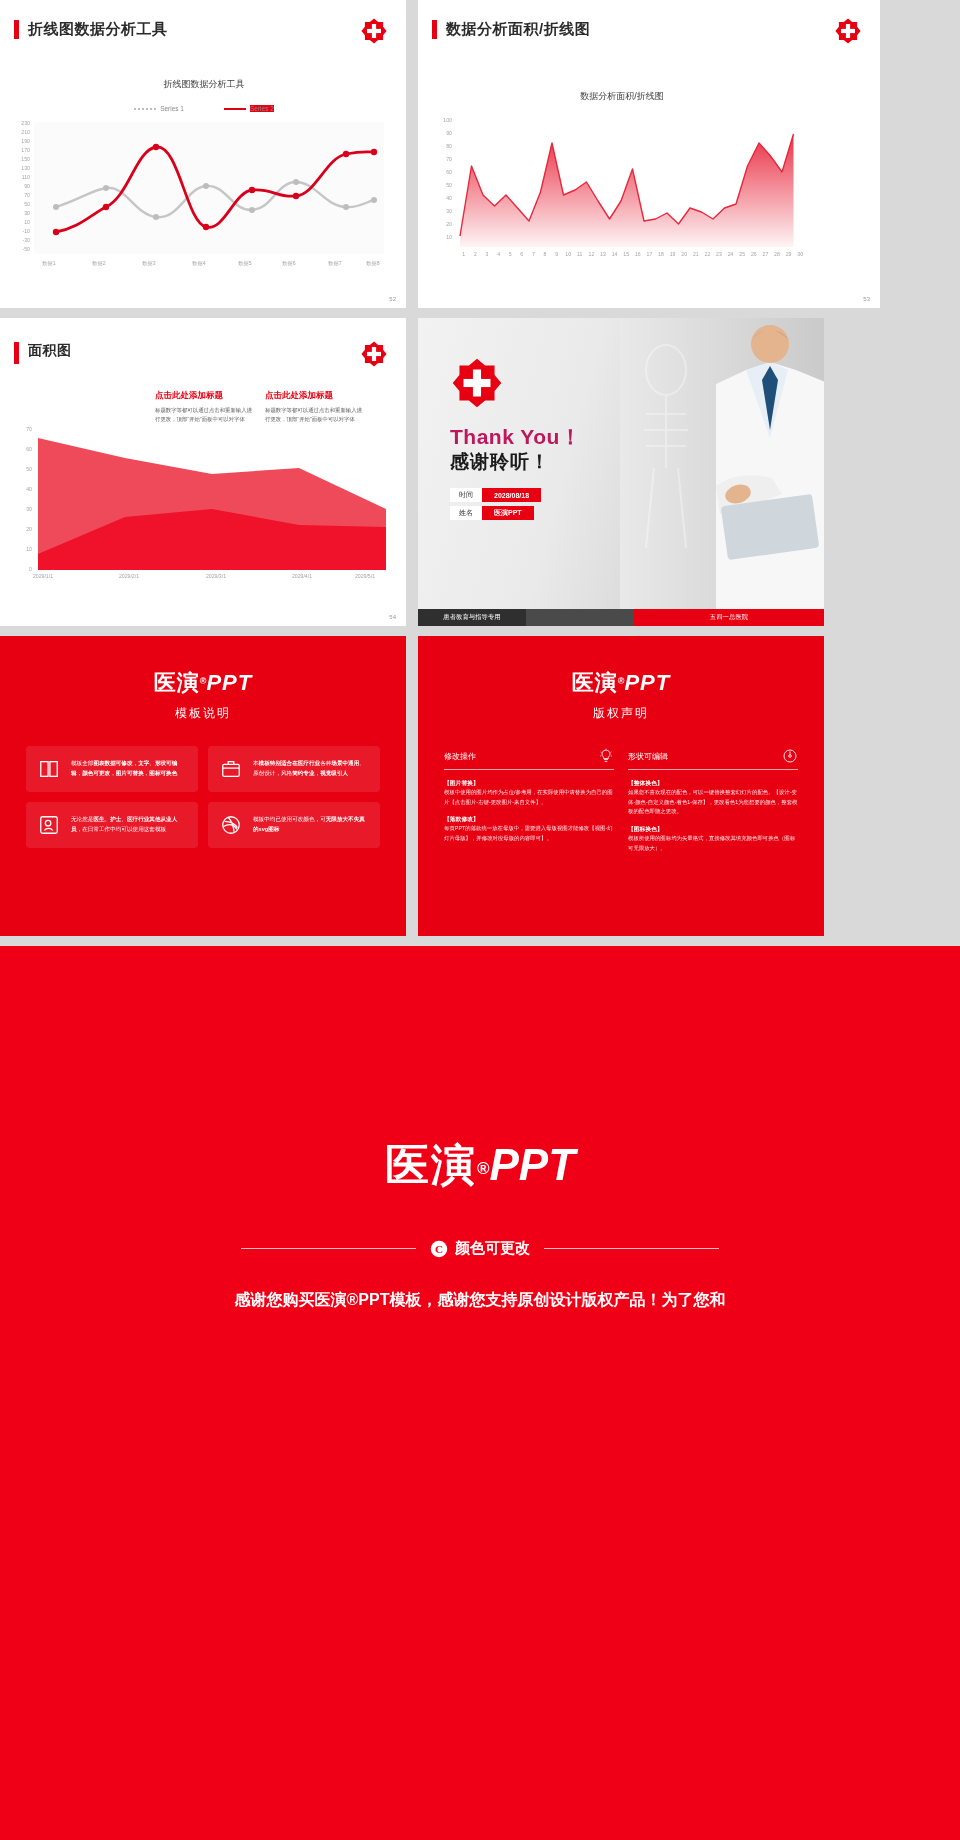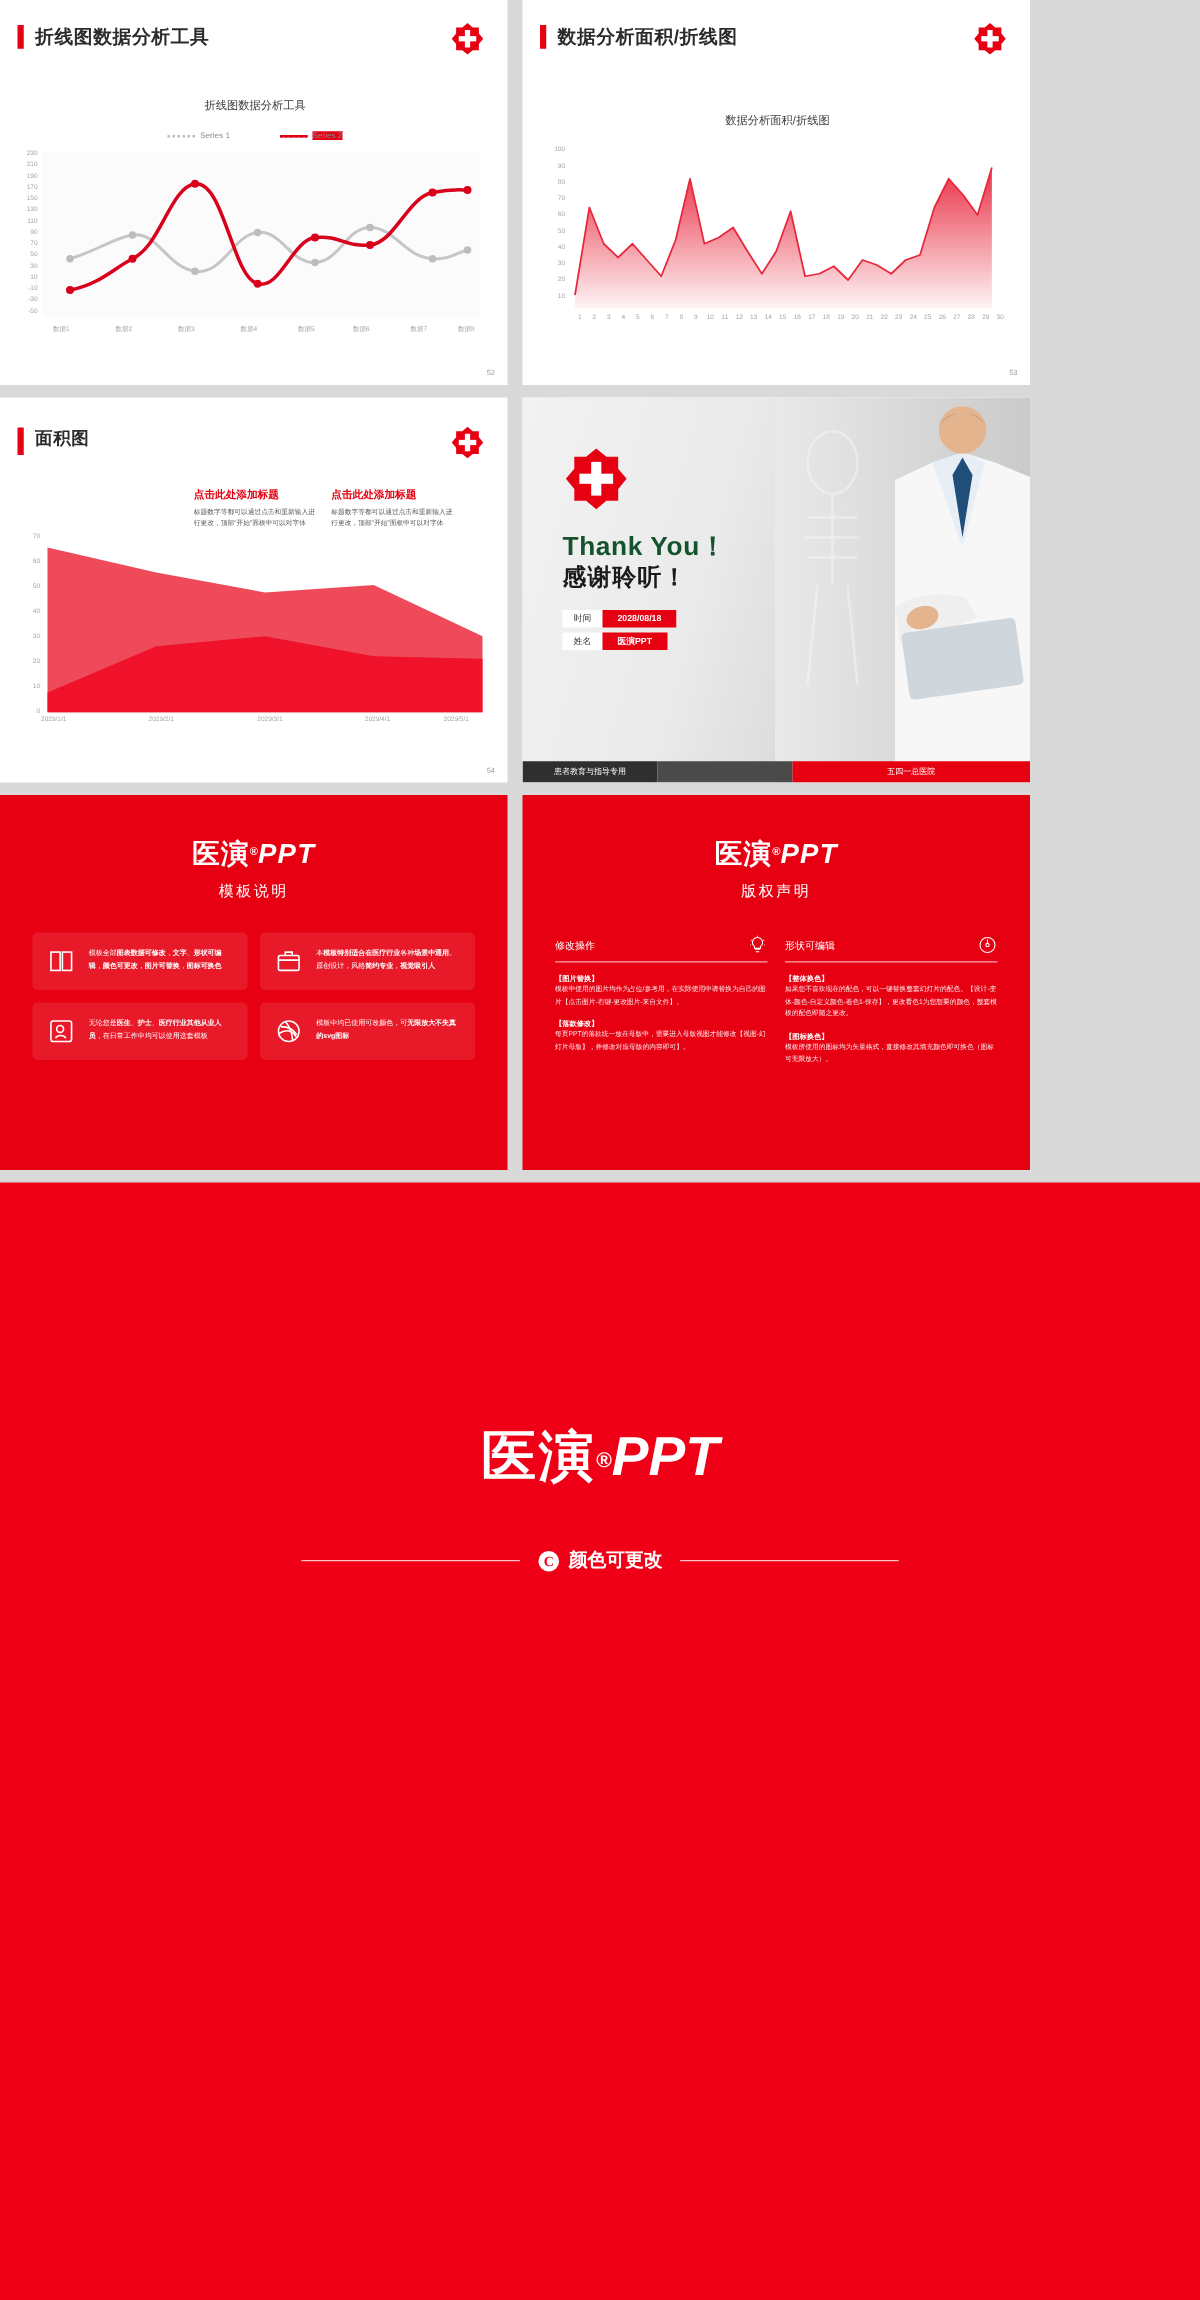--- a/index.html
+++ b/index.html
@@ -176,7 +176,7 @@
   <div class="pg">52</div>
 </div>
 
-<div class="slide" style="left:418px;top:0;width:406px;height:308px;">
+<div class="slide" style="left:418px;top:0;width:462px;height:308px;">
   <div class="sl-bar"></div>
   <div class="sl-title">数据分析面积/折线图</div>
   <svg class="cross" viewBox="0 0 40 40">

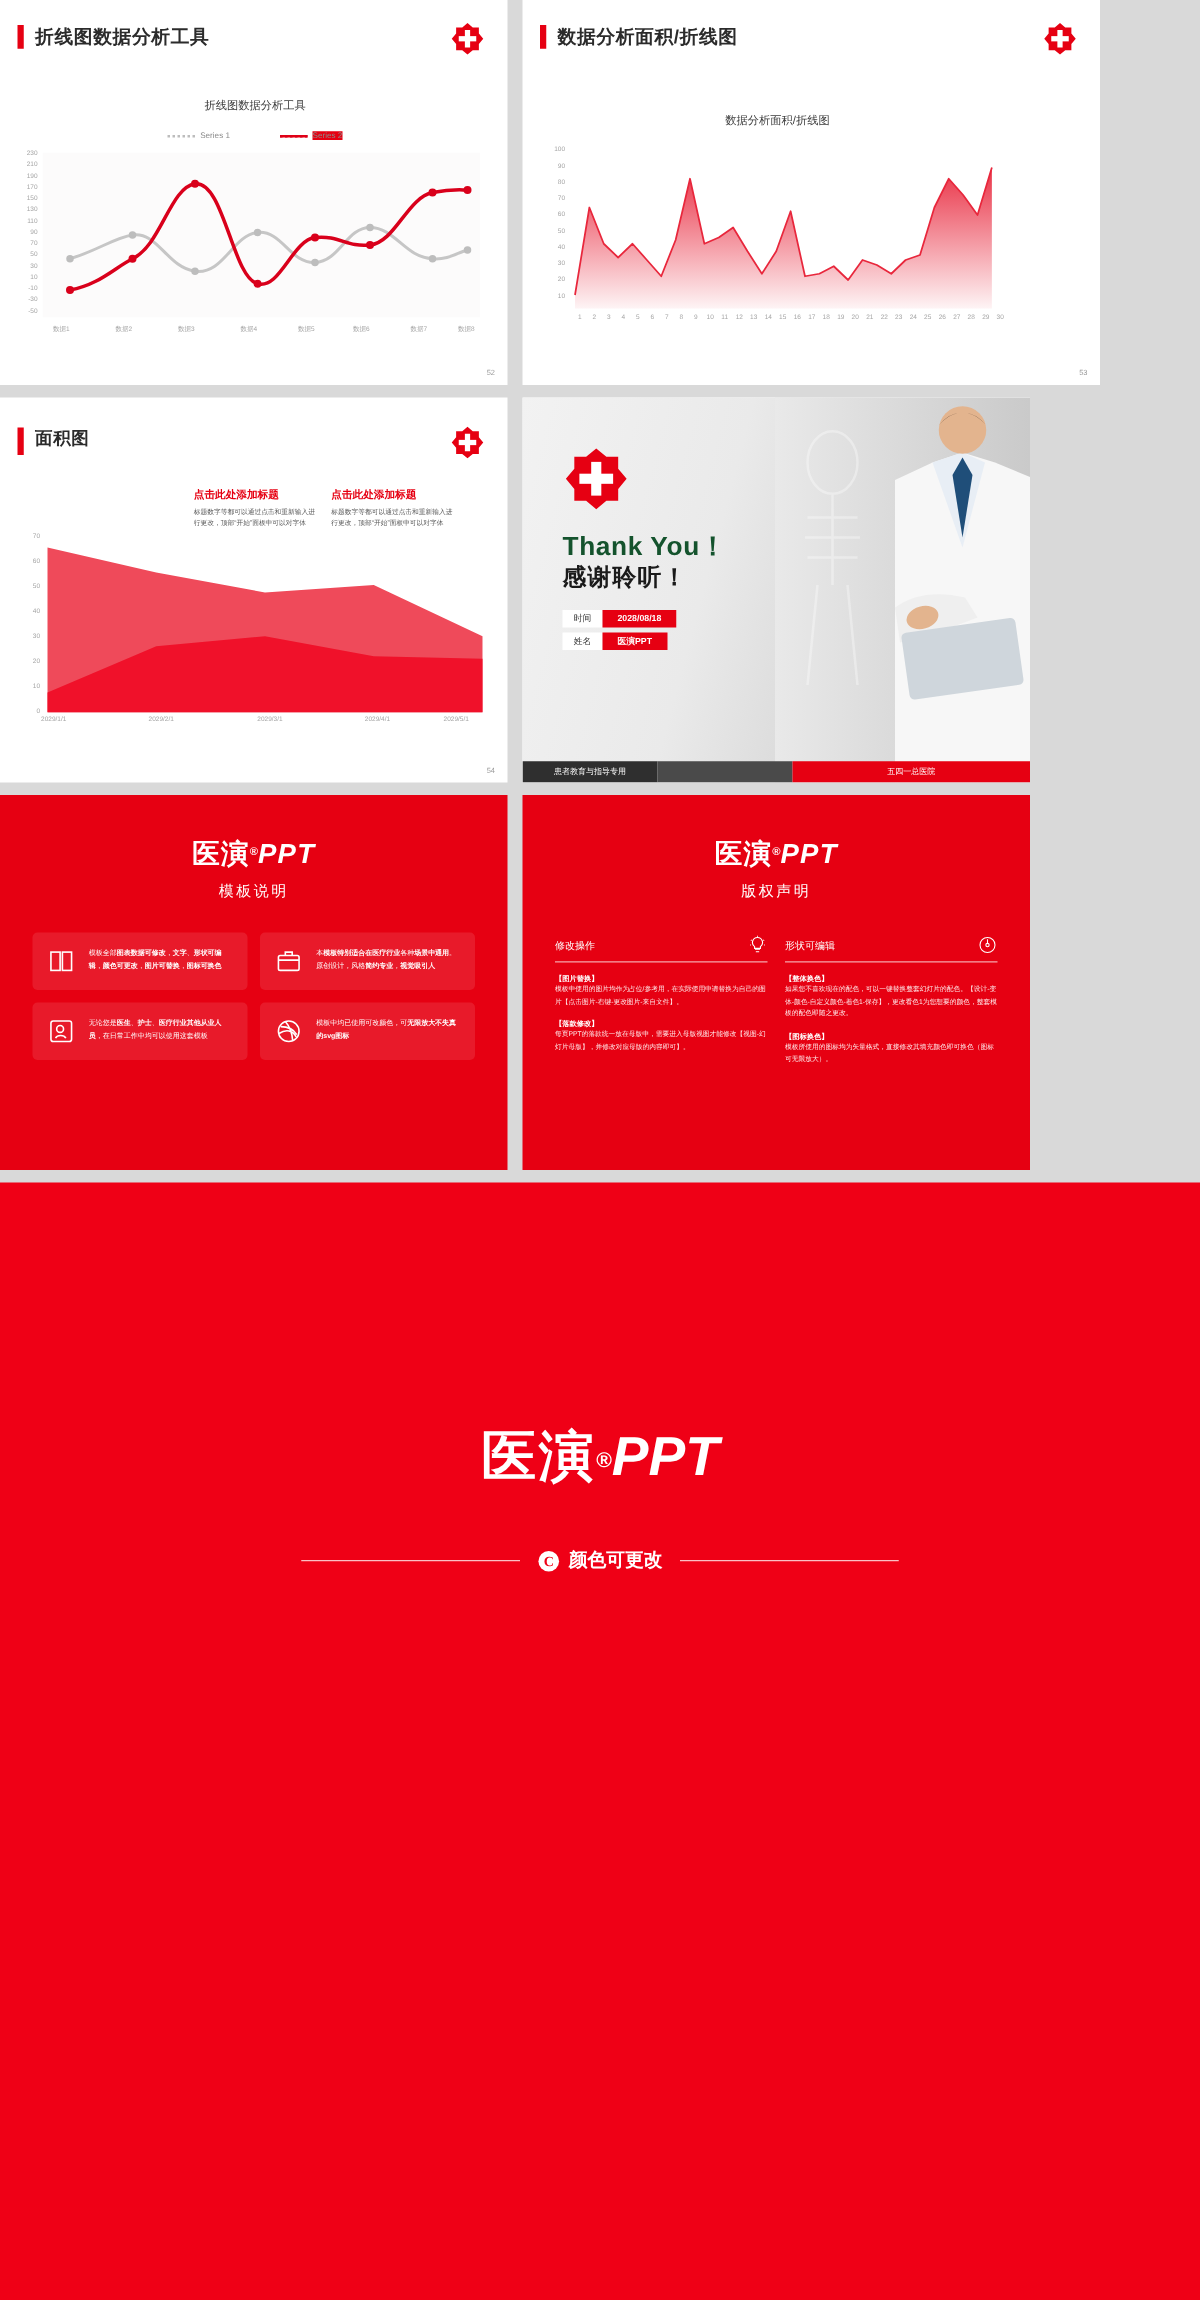--- a/index.html
+++ b/index.html
@@ -38,7 +38,7 @@
   
   .ty-bg{ position:absolute; inset:0; background:linear-gradient(105deg,#f2f2f2 0%,#eaeaea 38%,#dcdcdc 58%,#cfcfcf 100%); }
   .doctor{ position:absolute; right:-6px; top:0; width:210px; height:100%; }
-  .ty-en{ position:absolute; left:32px; top:105px; font-size:21px; font-weight:700; color:#14532d; letter-spacing:.5px;}
+  .ty-en{ position:absolute; left:32px; top:105px; font-size:21px; font-weight:700; color:#be185d; letter-spacing:.5px;}
   .ty-cn{ position:absolute; left:32px; top:131px; font-size:19px; font-weight:700; color:#1a1a1a; letter-spacing:1px;}
   .meta-row{ position:absolute; display:flex; height:14px; font-size:7px; }
   .meta-k{ background:#fff; color:#333; display:flex; align-items:center; justify-content:center; width:32px;}

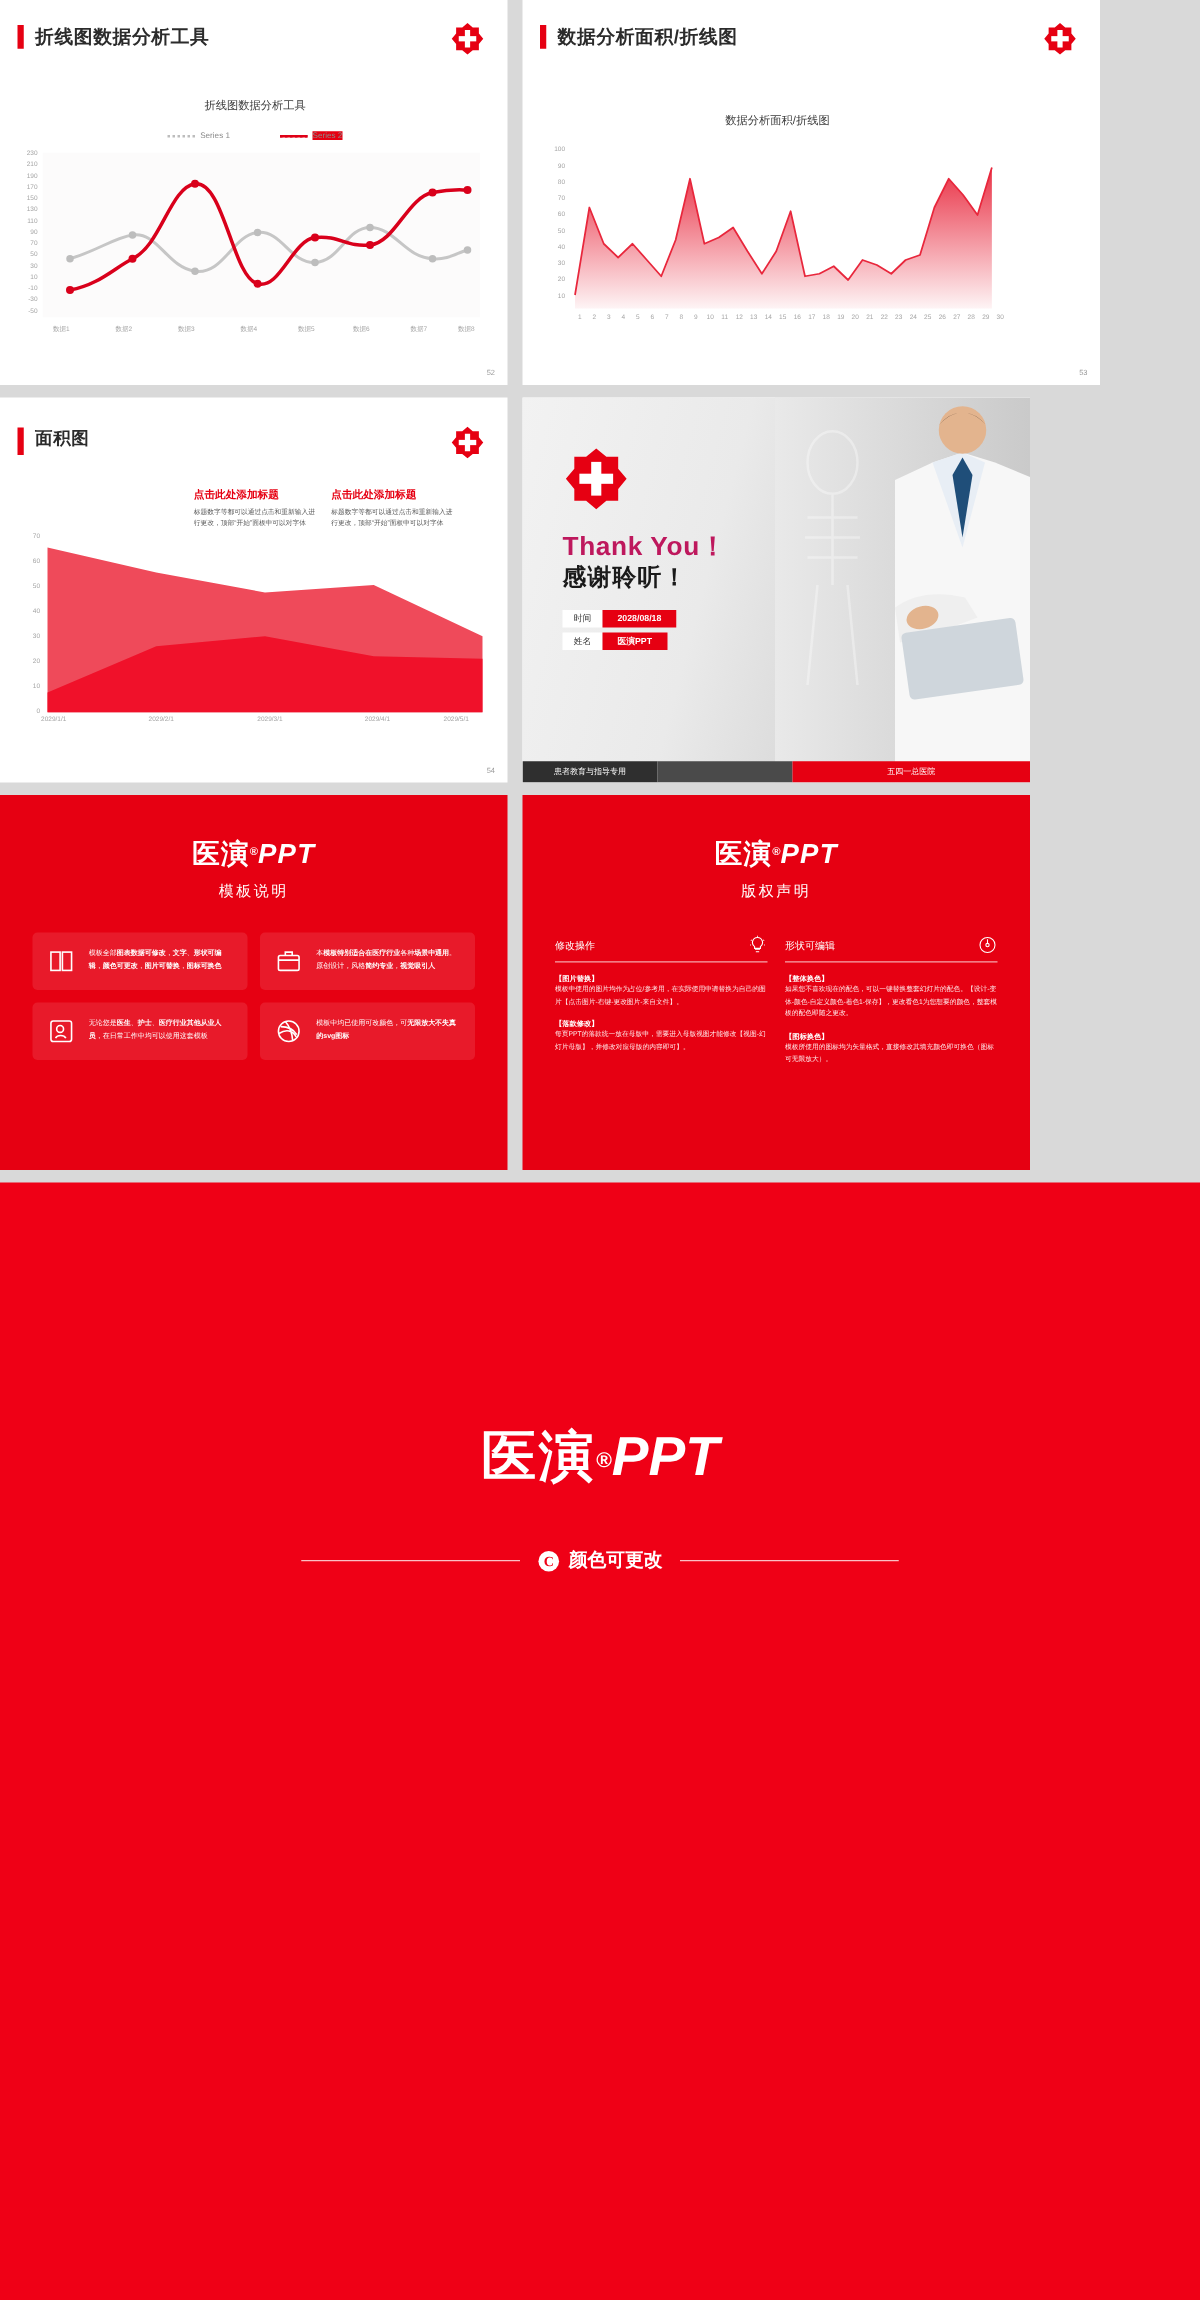--- a/index.html
+++ b/index.html
@@ -463,6 +463,7 @@
   </div>
 
   <div class="cpr-body">
+    <div>感谢您购买医演®PPT模板，感谢您支持原创设计版权产品！为了您和</div>
   </div>
 
 </div>

